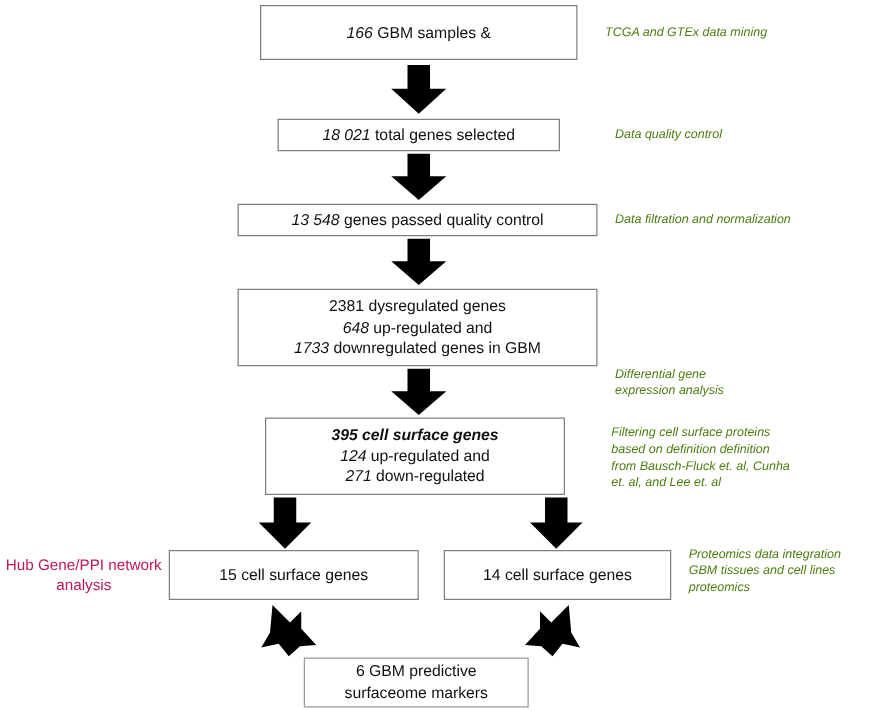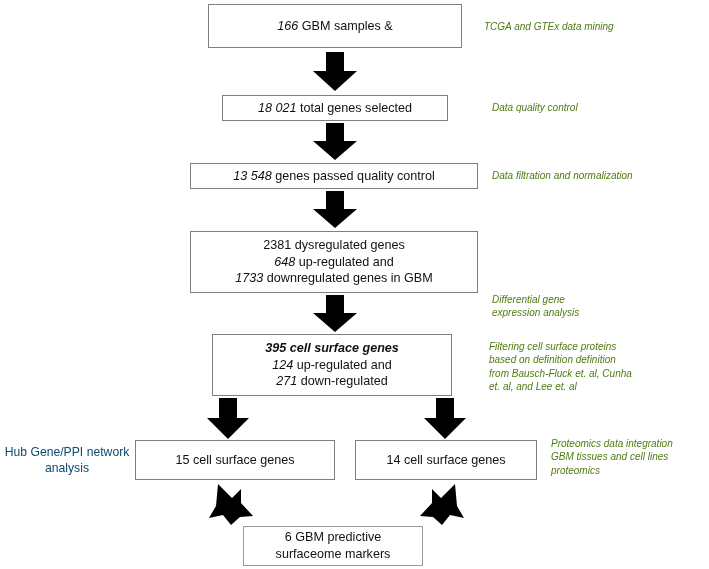--- a/index.html
+++ b/index.html
@@ -55,7 +55,7 @@
     font-style: normal;
     font-size: 12.2px;
     line-height: 1.34;
-    color: #0c4a6e;
+    color: #be185d;
     text-align: center;
     white-space: nowrap;
   }

